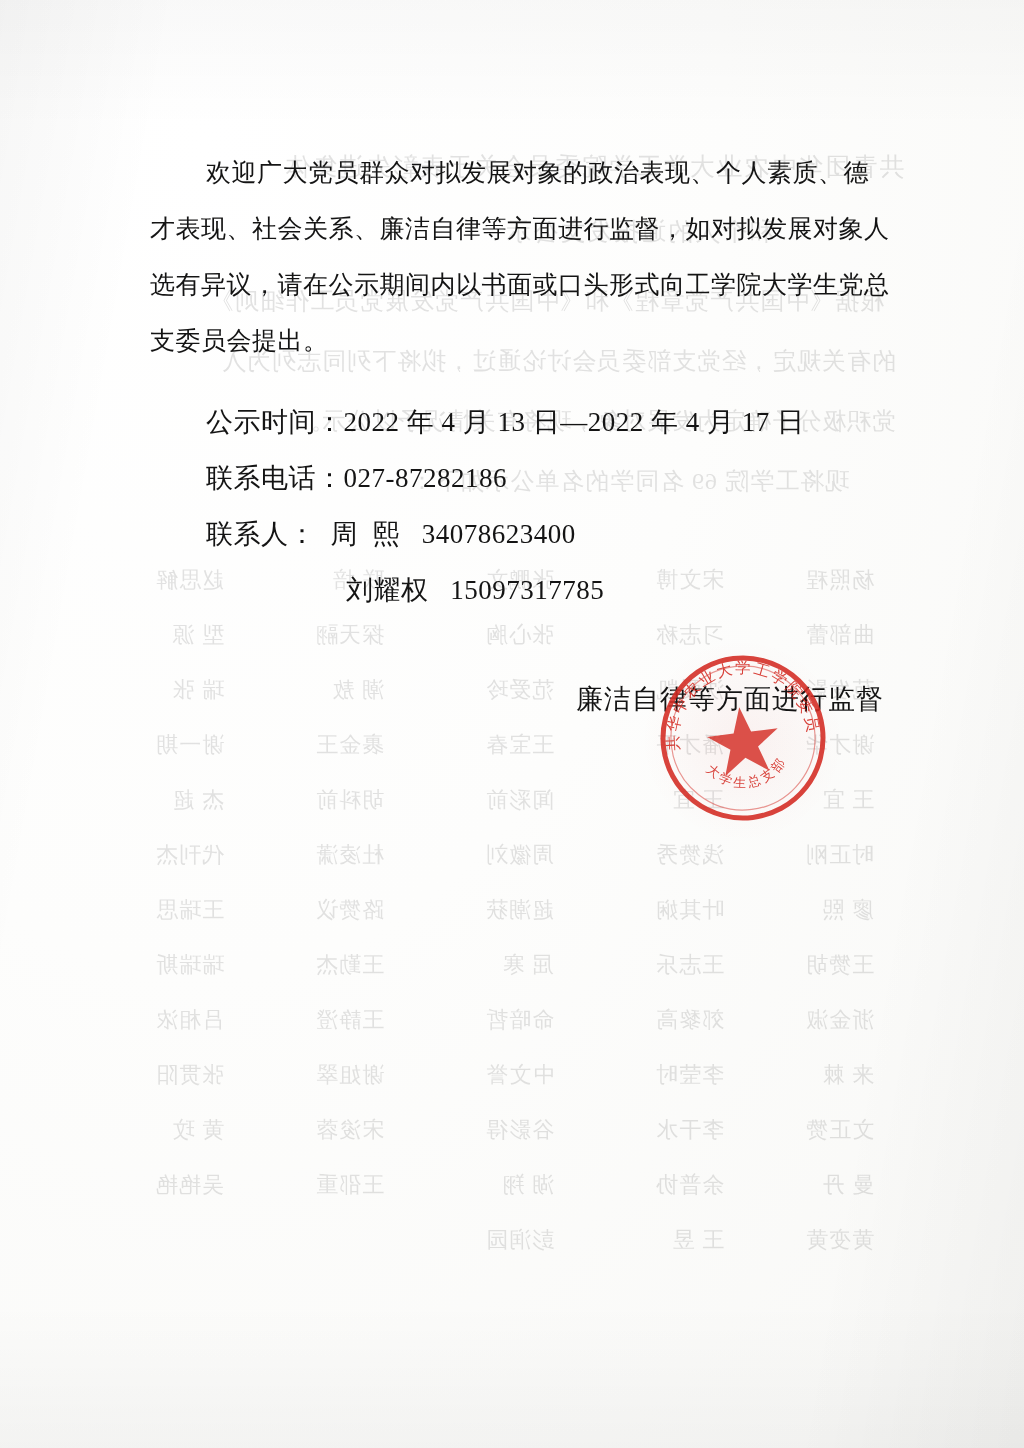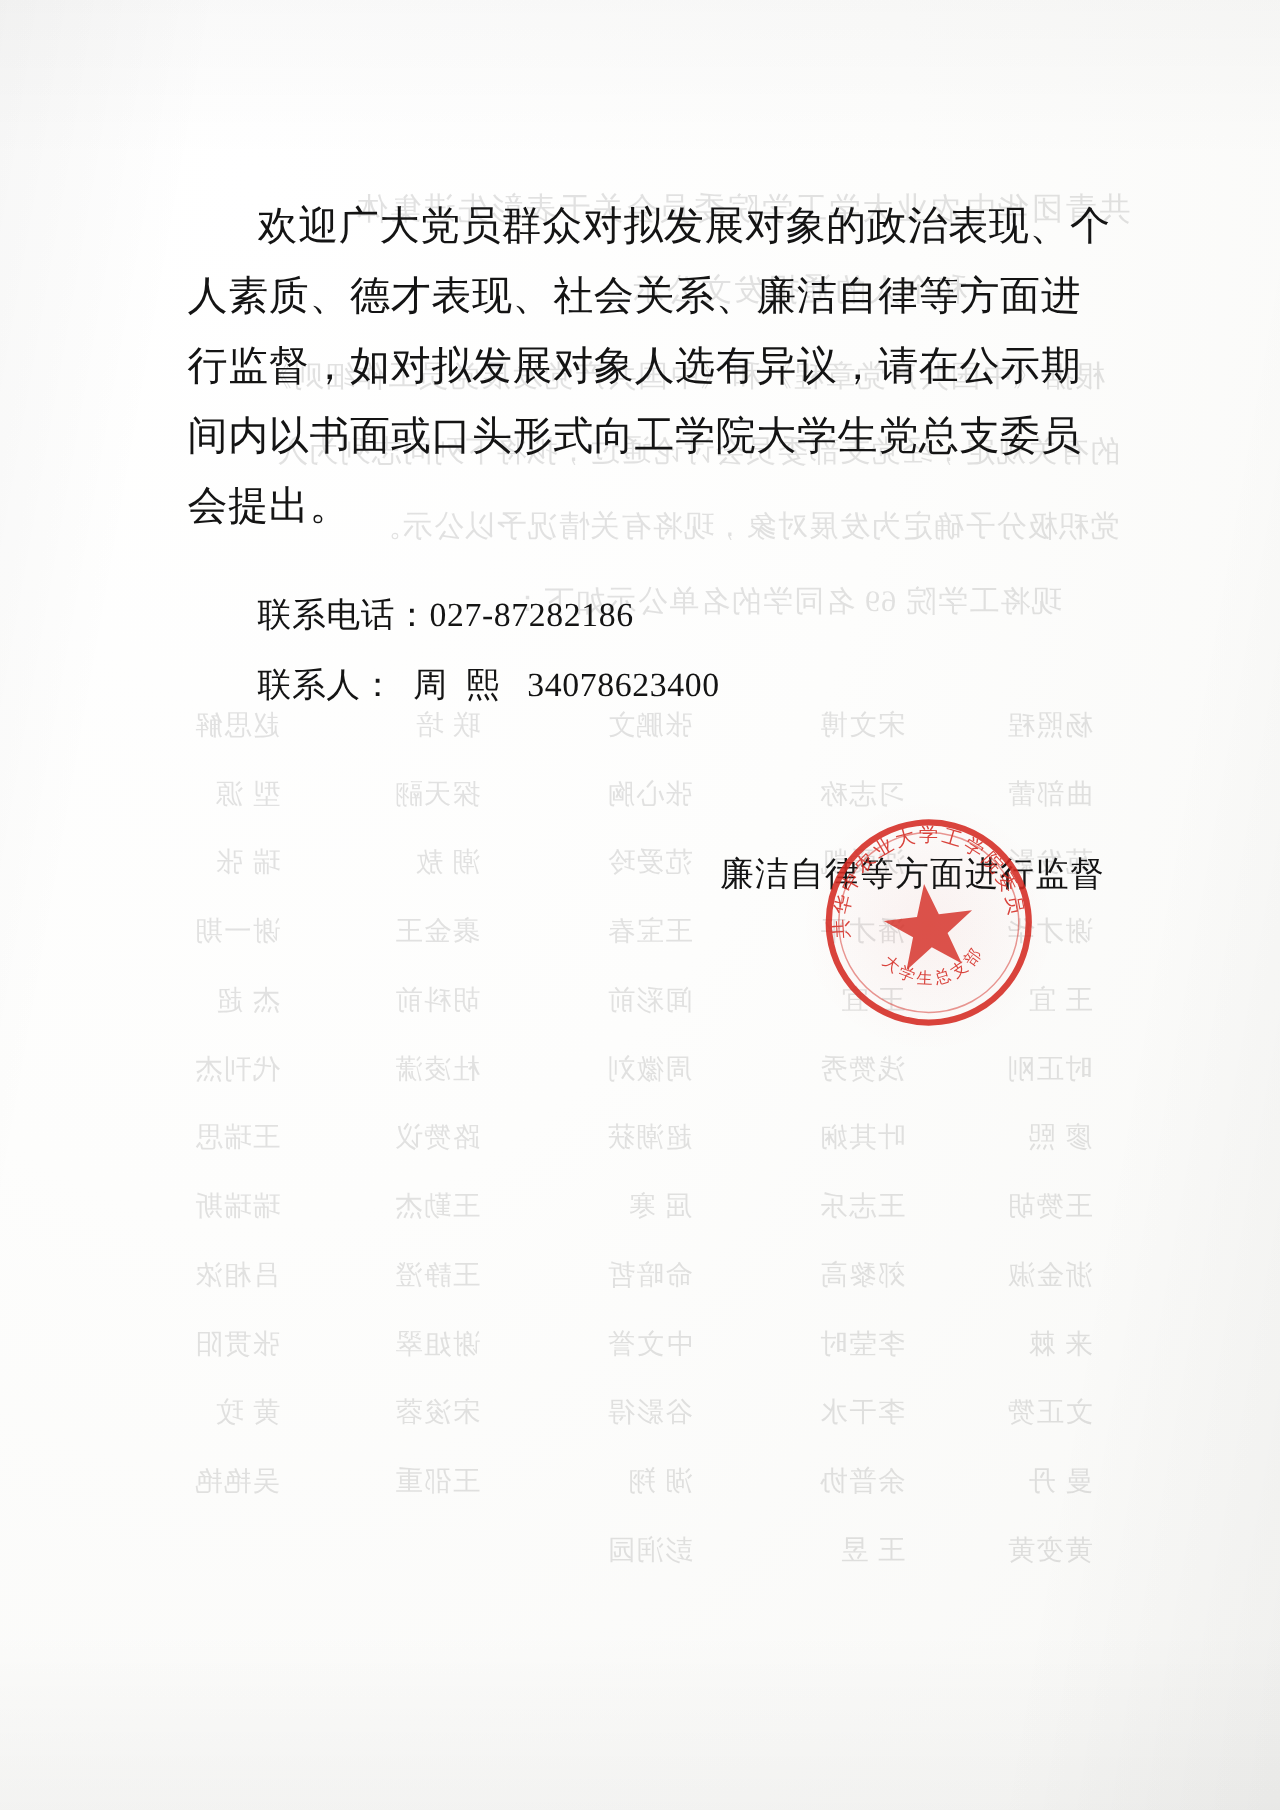--- a/index.html
+++ b/index.html
@@ -73,7 +73,7 @@
     width: 740px;
   }
   .para {
-    font-size: 32px;
+    font-size: 25px;
     line-height: 56px;
     text-indent: 56px;
     letter-spacing: 0.5px;

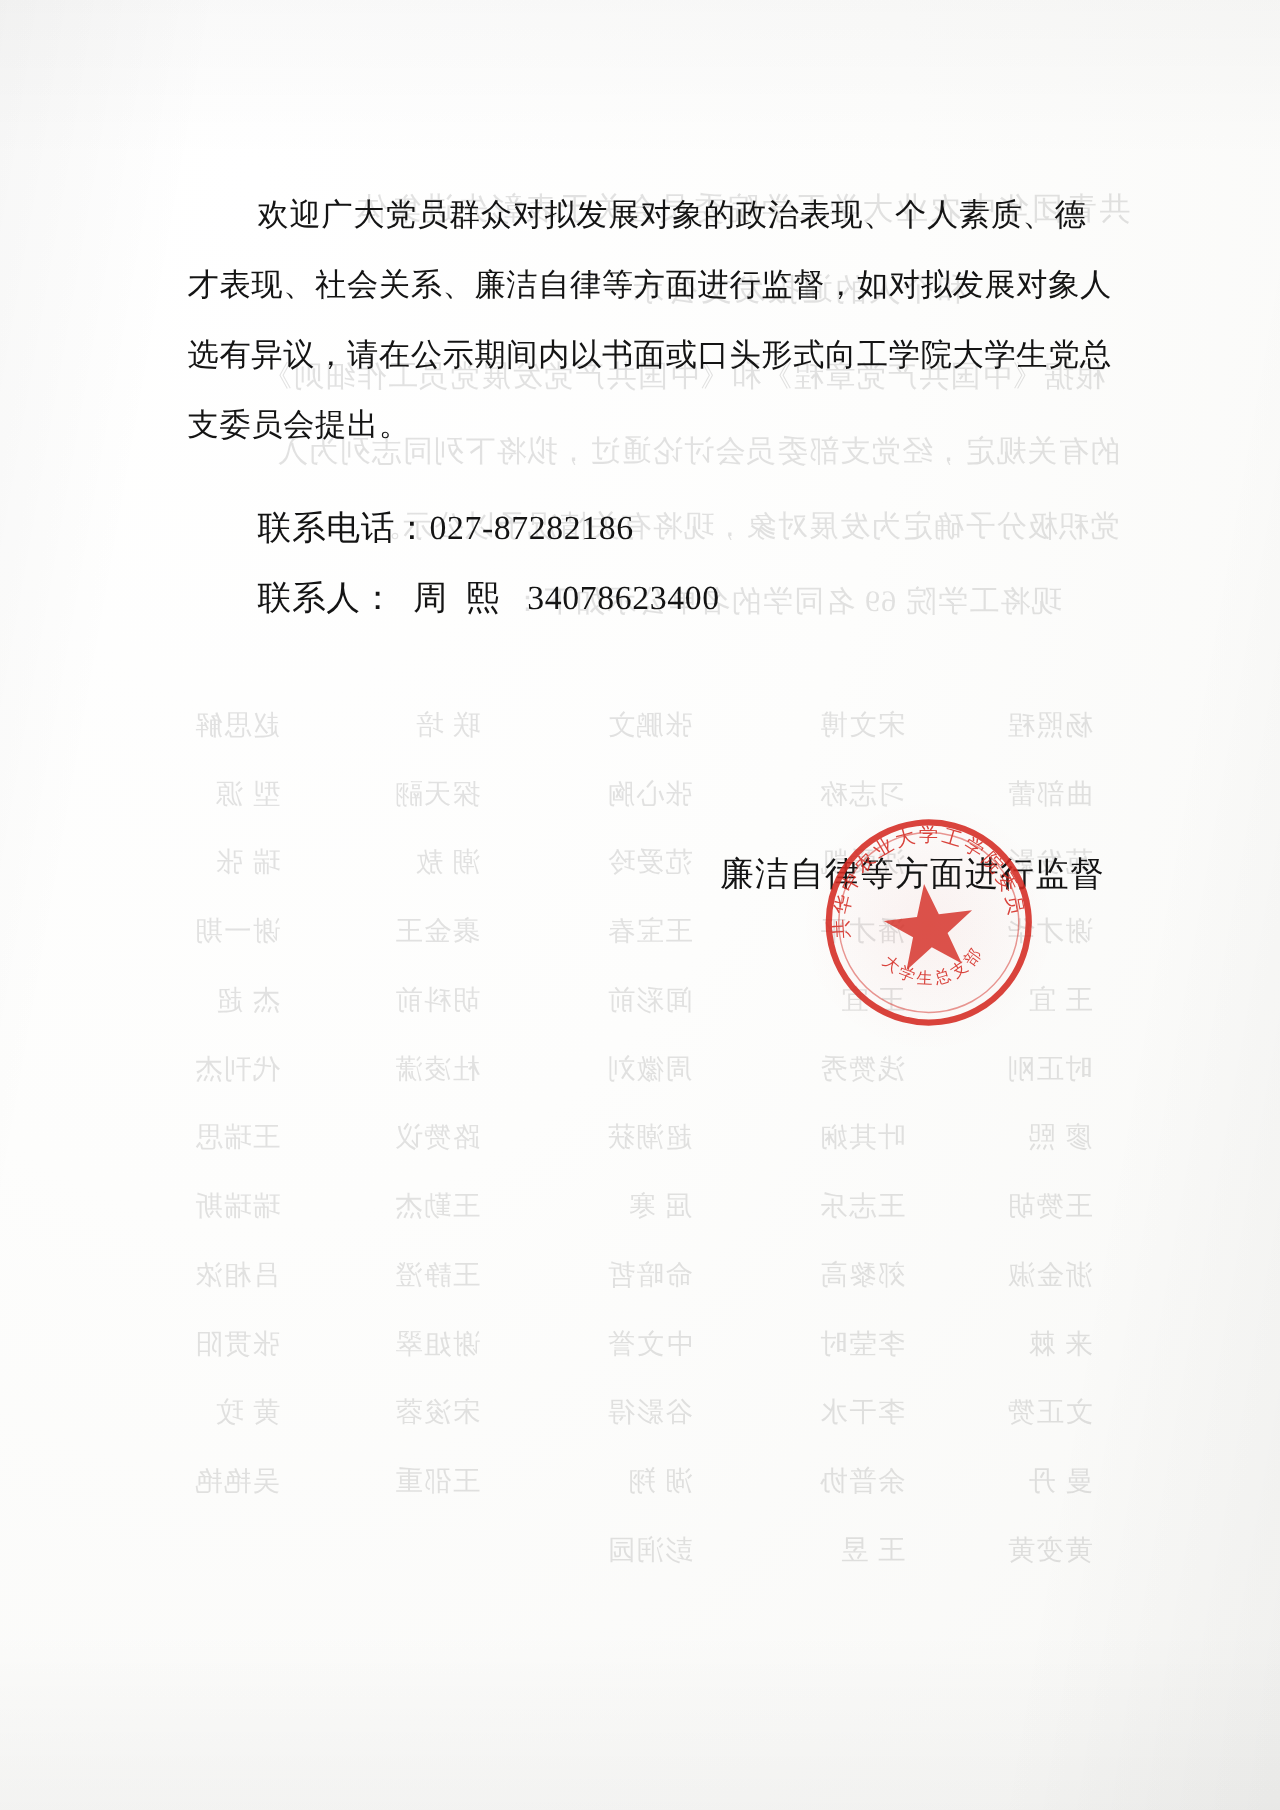--- a/index.html
+++ b/index.html
@@ -213,6 +213,7 @@
 
   <div id="content">
     <p class="para">欢迎广大党员群众对拟发展对象的政治表现、个人素质、德才表现、社会关系、廉洁自律等方面进行监督，如对拟发展对象人选有异议，请在公示期间内以书面或口头形式向工学院大学生党总支委员会提出。</p>
+    <div class="info-line">公示时间：2022 年 4 月 13 日—2022 年 4 月 17 日</div>
     <div class="info-line">联系电话：027-87282186</div>
     <div class="info-line">联系人：  周  熙   34078623400</div>
   </div>

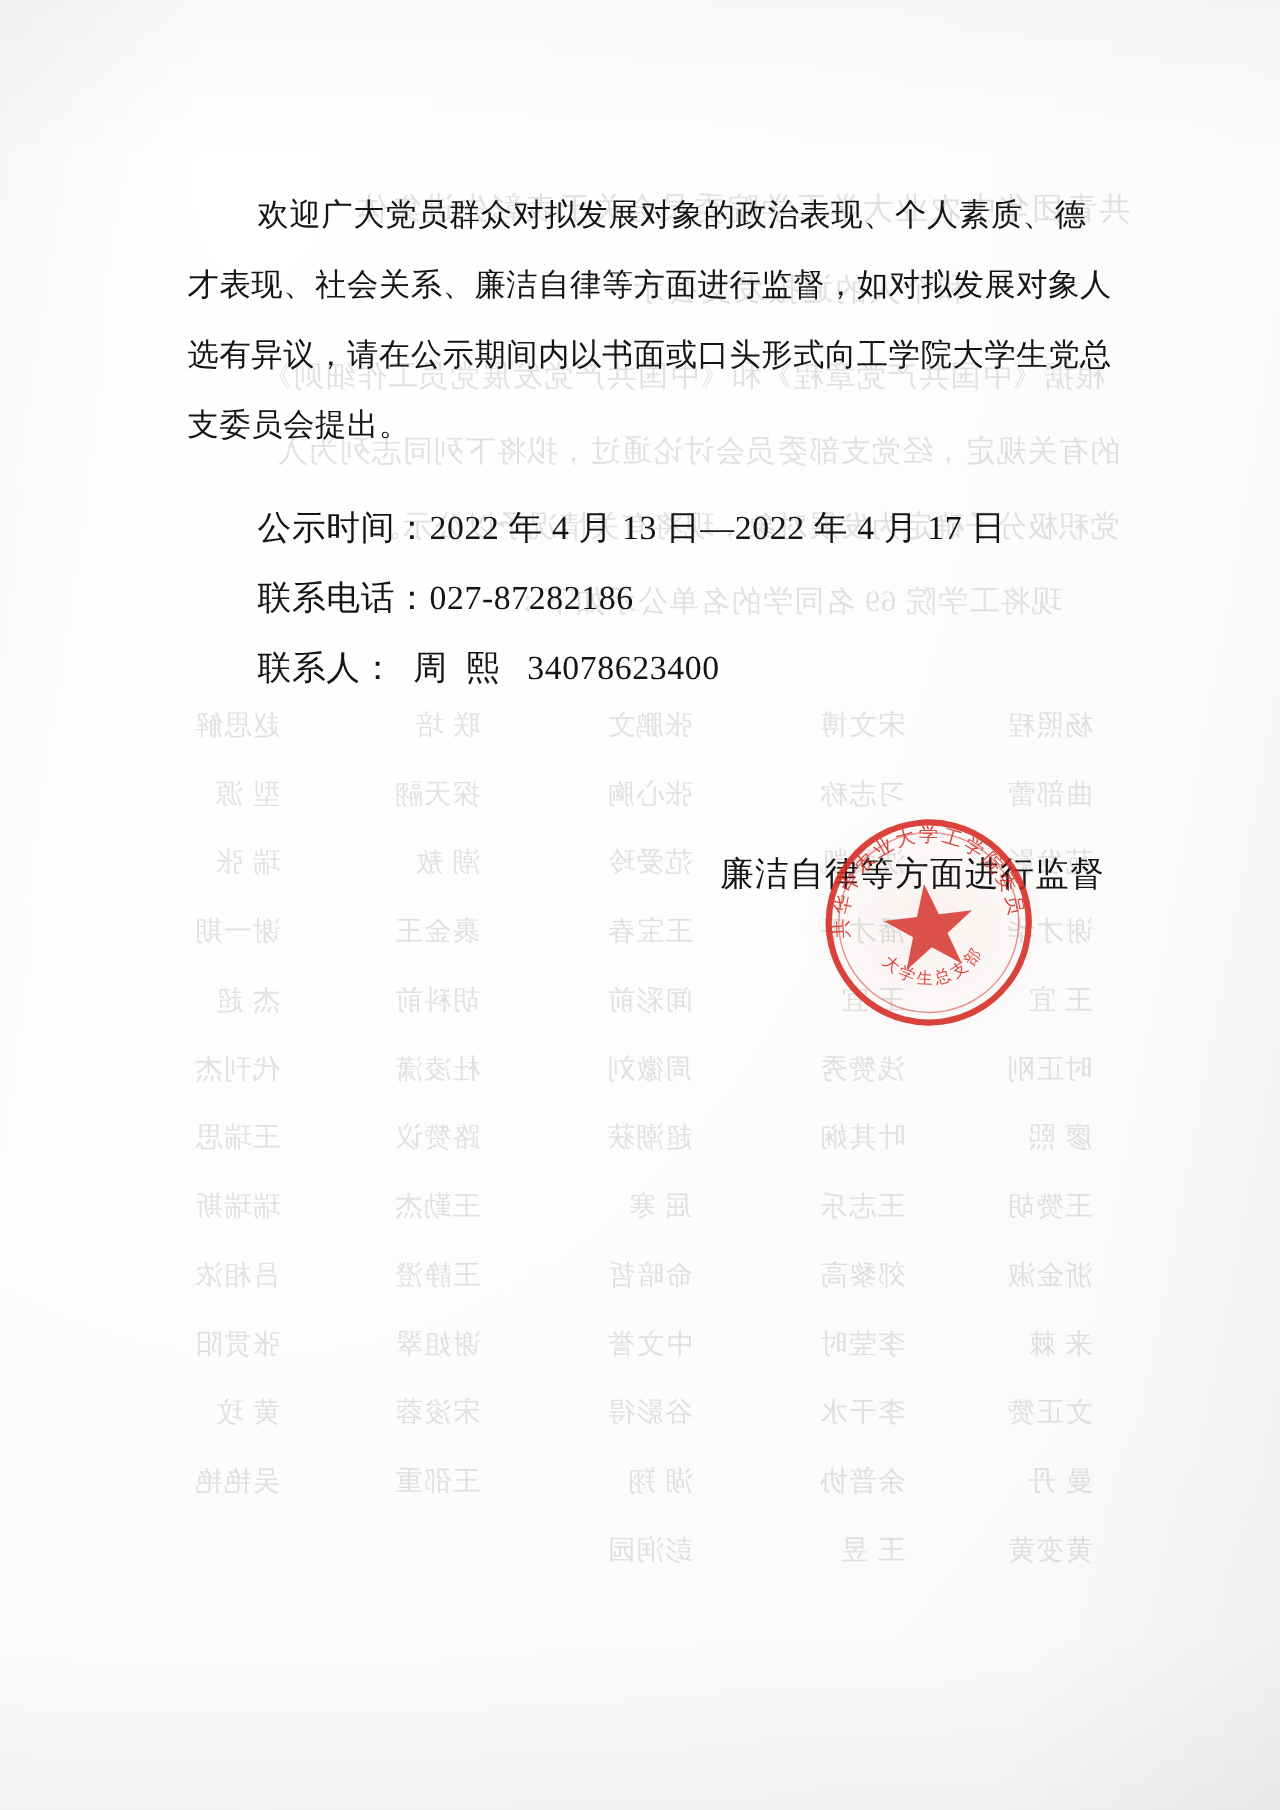--- a/index.html
+++ b/index.html
@@ -216,6 +216,7 @@
     <div class="info-line">公示时间：2022 年 4 月 13 日—2022 年 4 月 17 日</div>
     <div class="info-line">联系电话：027-87282186</div>
     <div class="info-line">联系人：  周  熙   34078623400</div>
+    <div class="info-line contact2">刘耀权   15097317785</div>
   </div>
 
   <div class="seal-smudge"></div>

